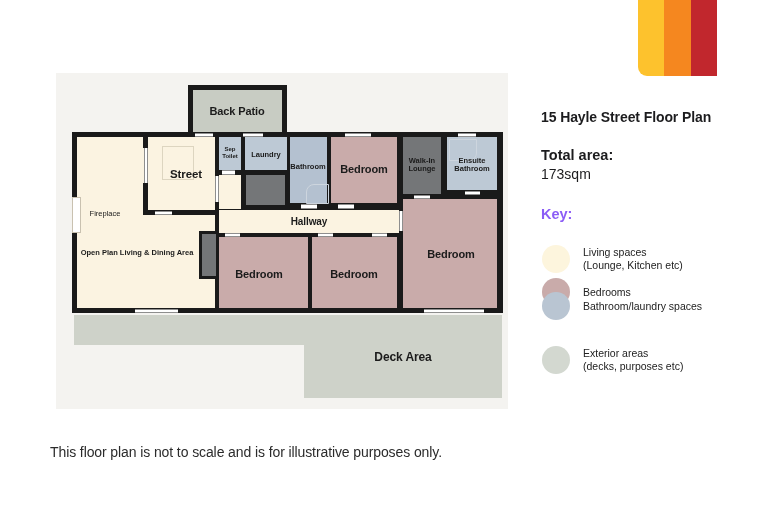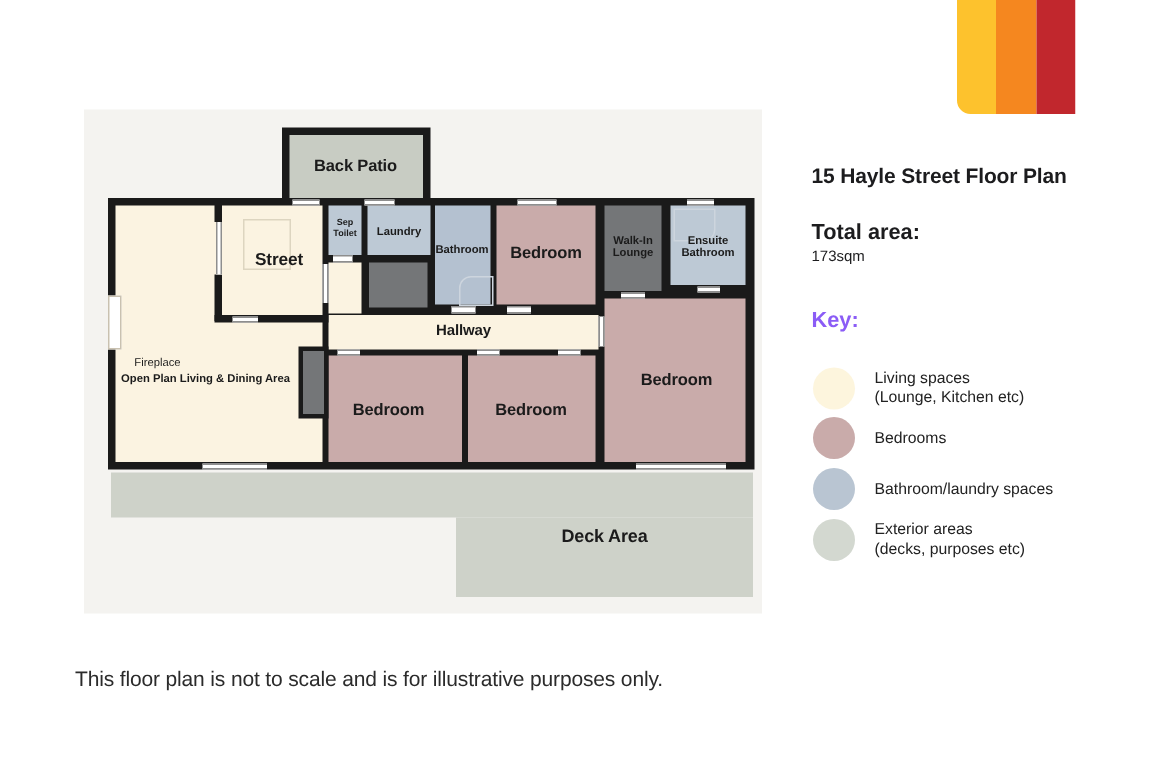--- a/index.html
+++ b/index.html
@@ -19,7 +19,7 @@
   
   .ttl{position:absolute;left:541px;top:109px;font-size:14px;font-weight:700;color:#1c1c1e;letter-spacing:-0.1px;white-space:nowrap;}
   .ta-label{position:absolute;left:541px;top:147px;font-size:14.5px;font-weight:700;color:#1c1c1e;}
-  .ta-value{position:absolute;left:541px;top:166px;font-size:10px;font-weight:400;color:#1c1c1e;}
+  .ta-value{position:absolute;left:541px;top:166px;font-size:14px;font-weight:400;color:#1c1c1e;}
   .key-label{position:absolute;left:541px;top:206px;font-size:14.5px;font-weight:700;color:#8b5cf6;}
 
   .leg-row{position:absolute;left:542px;display:flex;align-items:center;gap:13px;height:28px;}

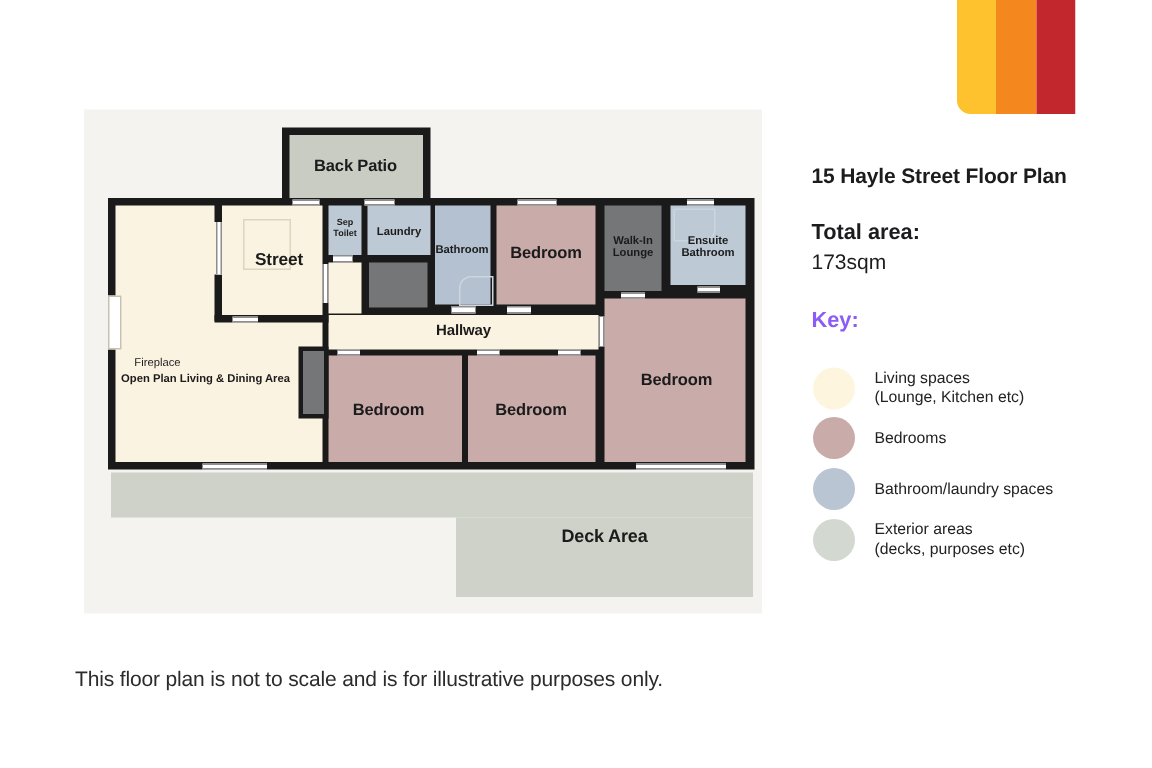--- a/index.html
+++ b/index.html
@@ -105,7 +105,7 @@
   .l-bedmid{left:354px;top:274px;}
   .l-bedright{left:451px;top:254px;}
   .l-living{left:137px;top:253px;white-space:nowrap;}
-  .l-fire{left:105px;top:214px;font-weight:500;margin-top:28px;}
+  .l-fire{left:105px;top:214px;font-weight:500;}
   .l-deck{left:403px;top:358px;font-size:12px;}
 
   .disclaimer{position:absolute;left:50px;top:444px;font-size:14px;color:#2b2b2b;letter-spacing:-0.1px;}

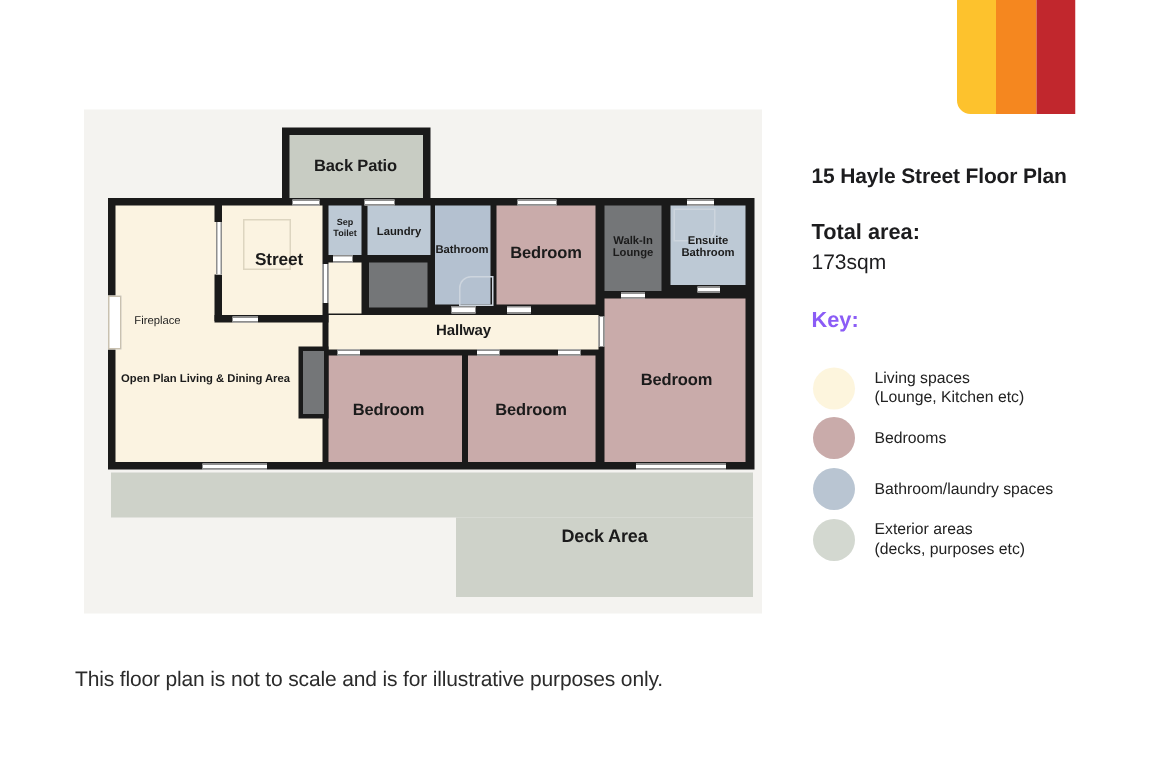--- a/index.html
+++ b/index.html
@@ -25,7 +25,7 @@
   .leg-row{position:absolute;left:542px;display:flex;align-items:center;gap:13px;height:28px;}
   .leg-row .sw{width:28px;height:28px;border-radius:50%;flex:0 0 28px;}
   .leg-row .lbl{font-size:10.5px;line-height:13px;color:#222;white-space:pre-line;}
-  .lr1{top:245px;} .lr2{top:278px;} .lr3{top:312px;} .lr4{top:346px;} .lr5{top:382px;}
+  .lr1{top:245px;} .lr2{top:278px;} .lr3{top:292px;} .lr4{top:346px;} .lr5{top:382px;}
   .c-living{background:#fdf5dd;} .c-bed{background:#c9abaa;} .c-bath{background:#b9c5d2;}
   .c-ext{background:#d3d8d0;} .c-enc{background:#757677;}
 

